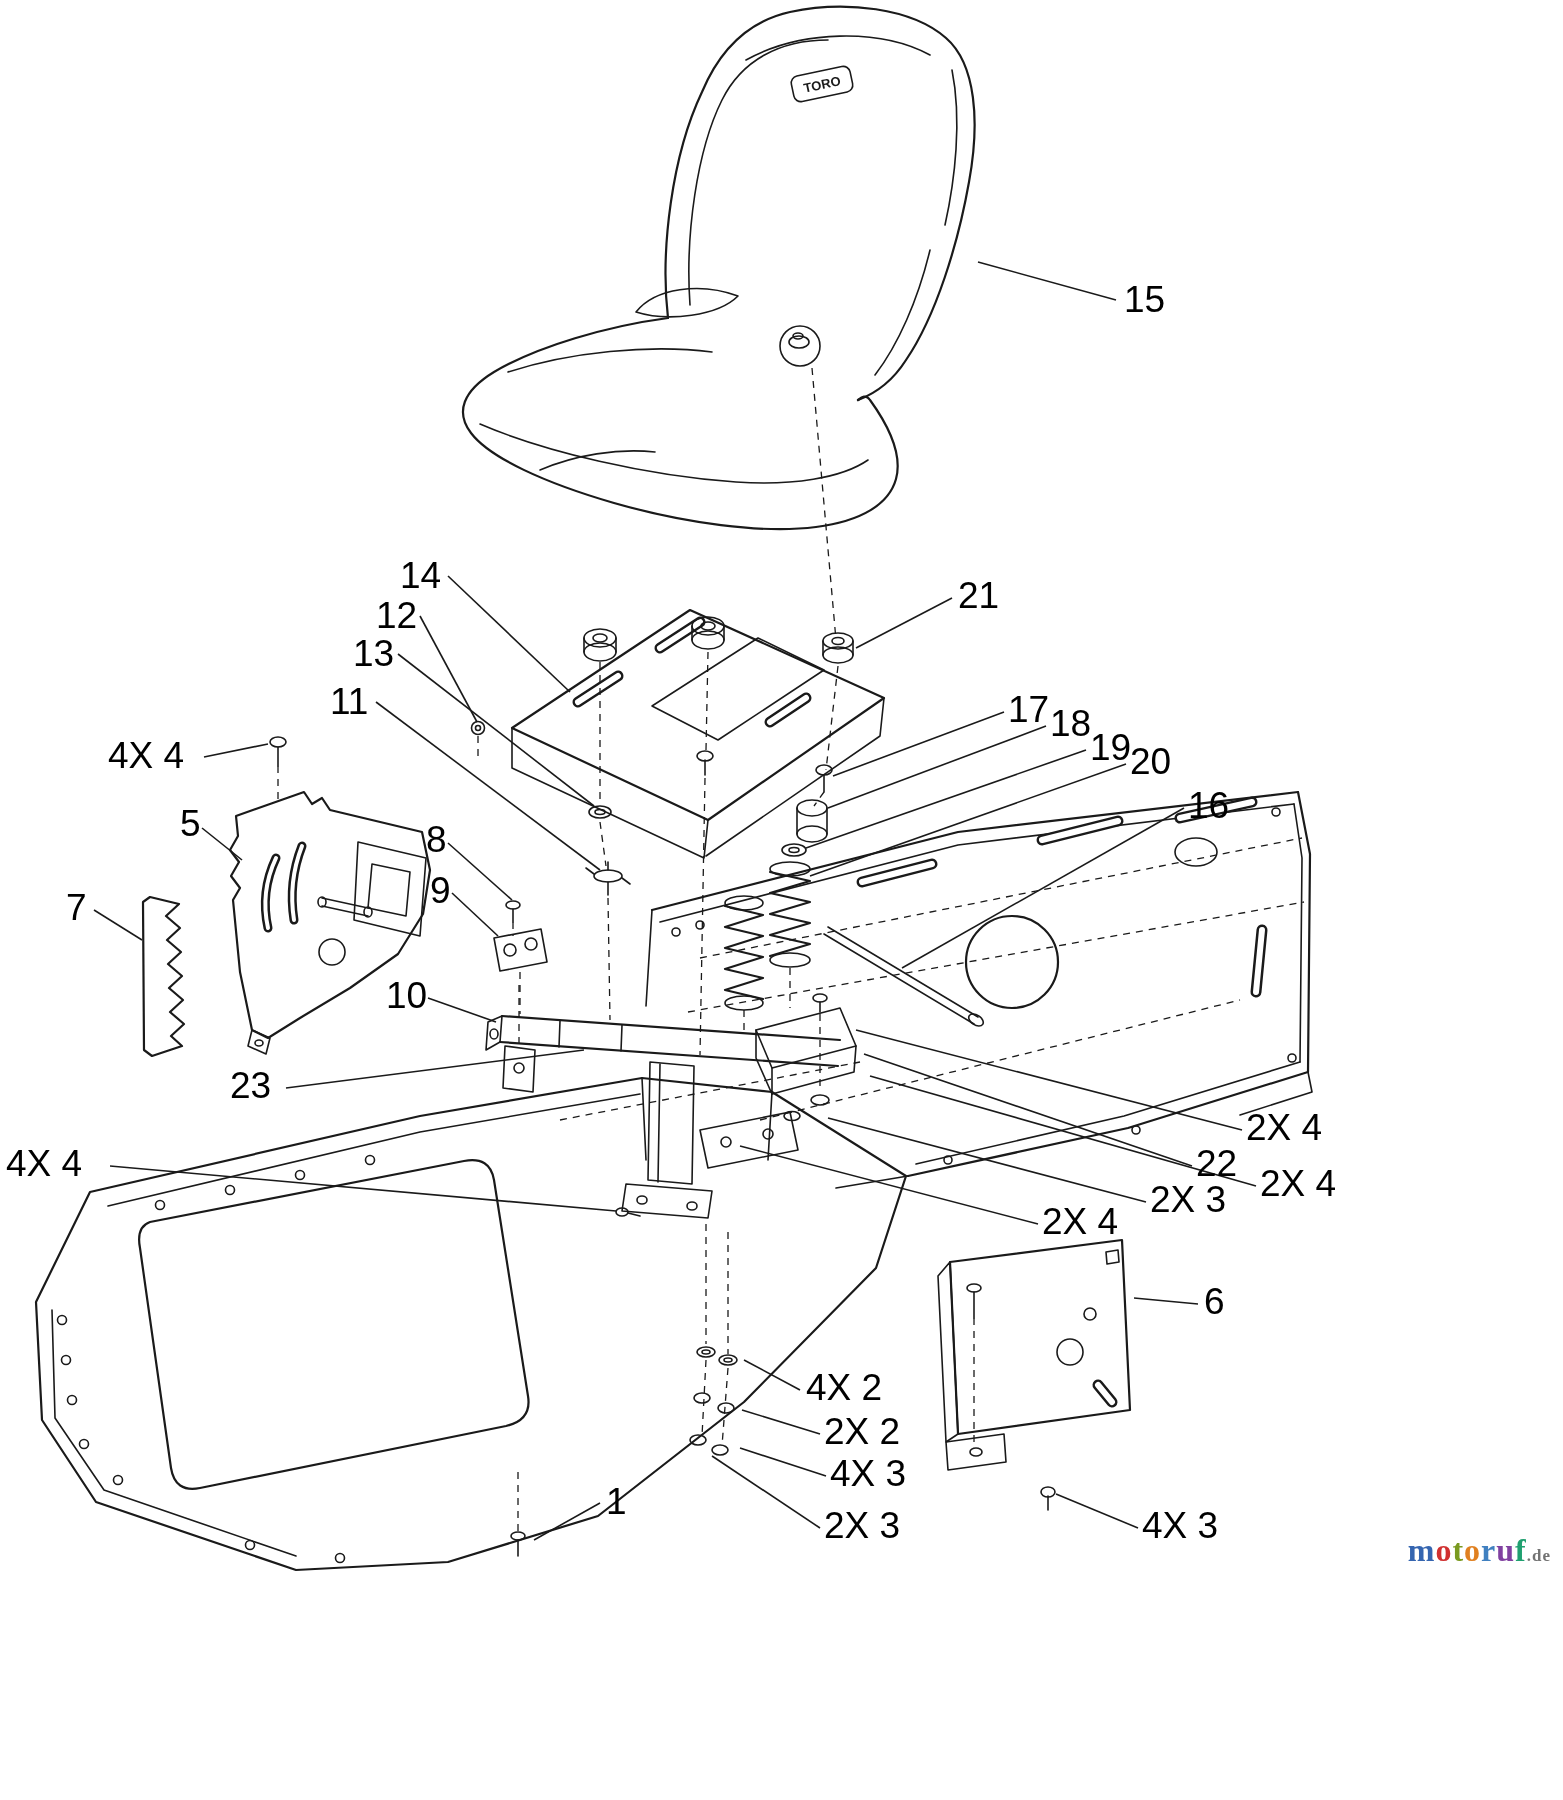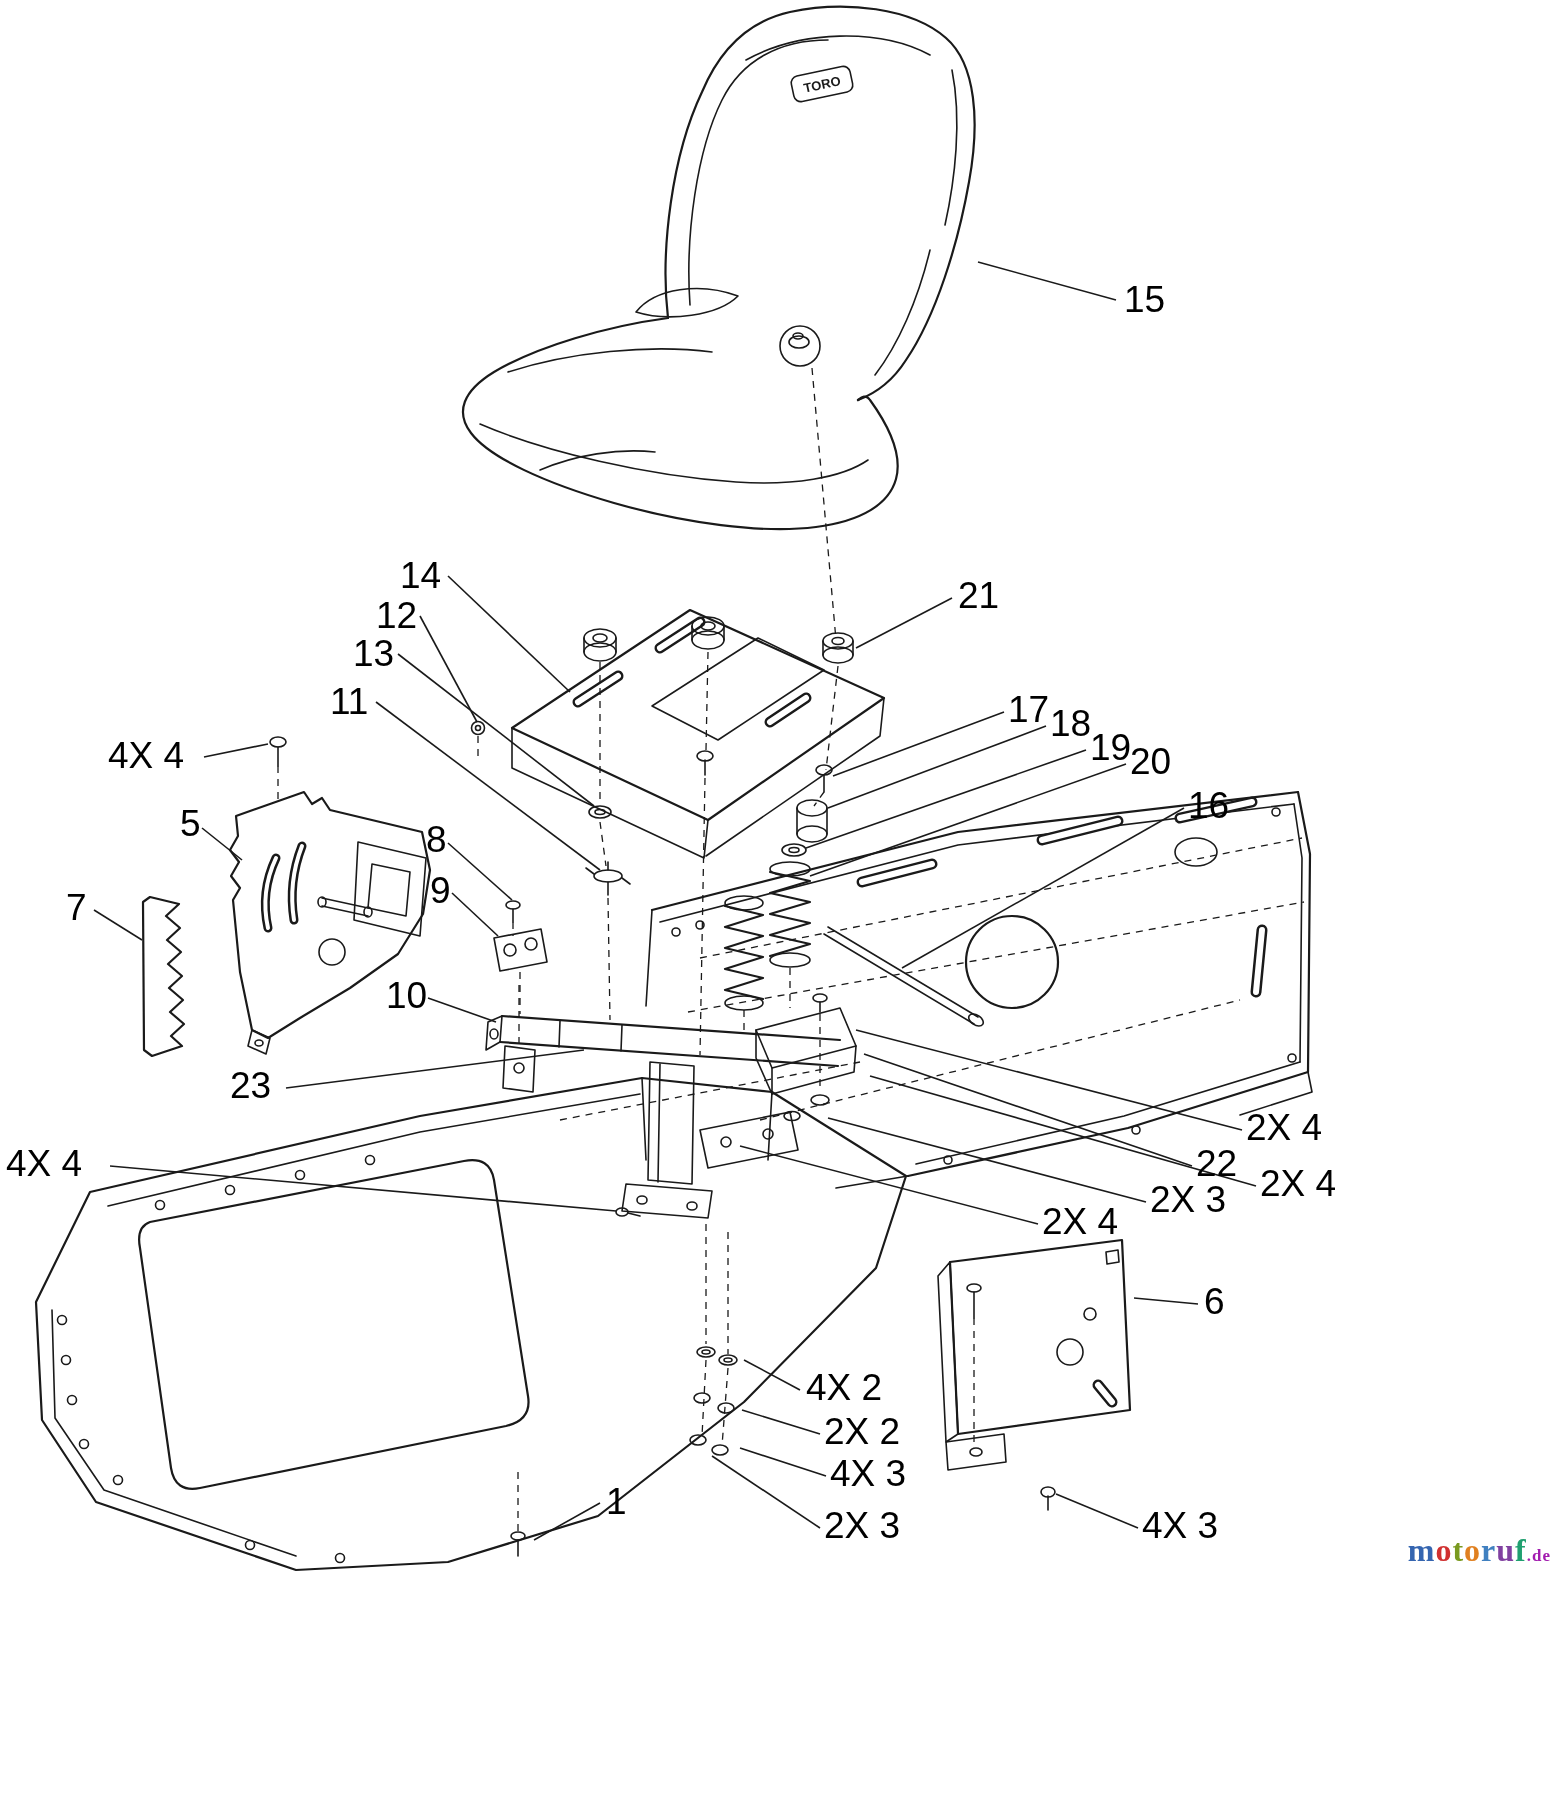--- a/index.html
+++ b/index.html
@@ -23,7 +23,7 @@
     font-family:"Liberation Serif",serif;font-weight:bold;font-size:32px;line-height:1;
     letter-spacing:1px;
   }
-  .watermark .tld{font-size:17px;color:#a21caf;font-weight:bold;}
+  .watermark .tld{font-size:17px;color:#737373;font-weight:bold;}
 </style>
 </head>
 <body>

